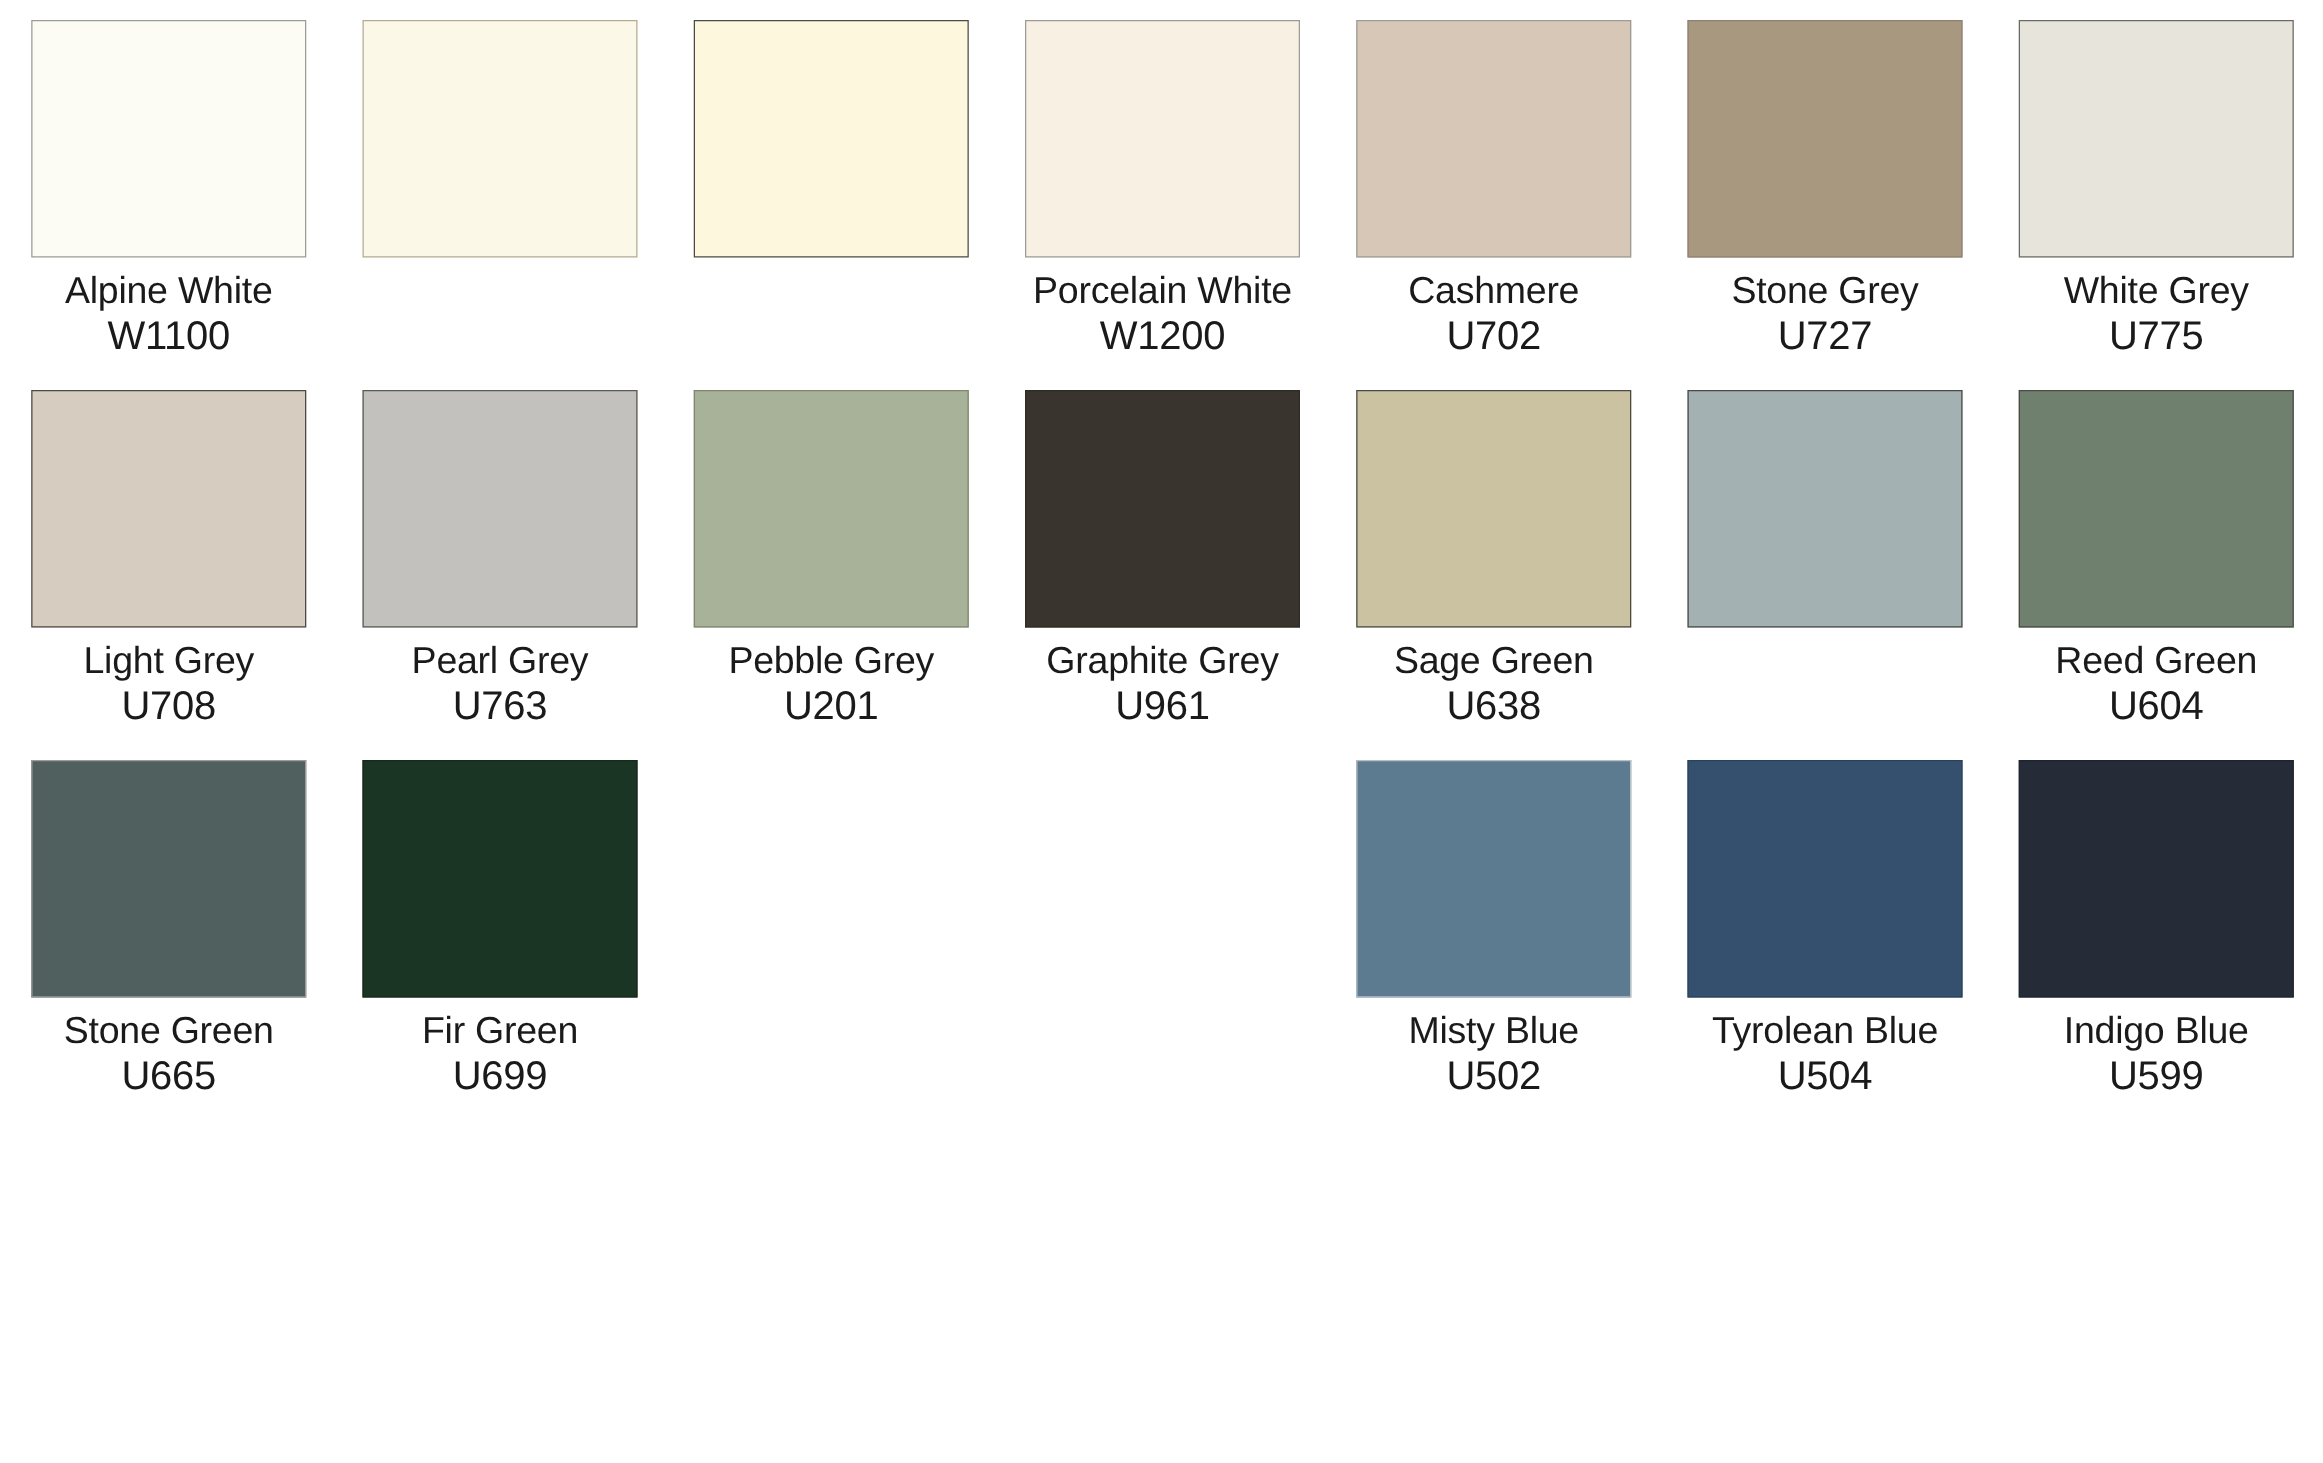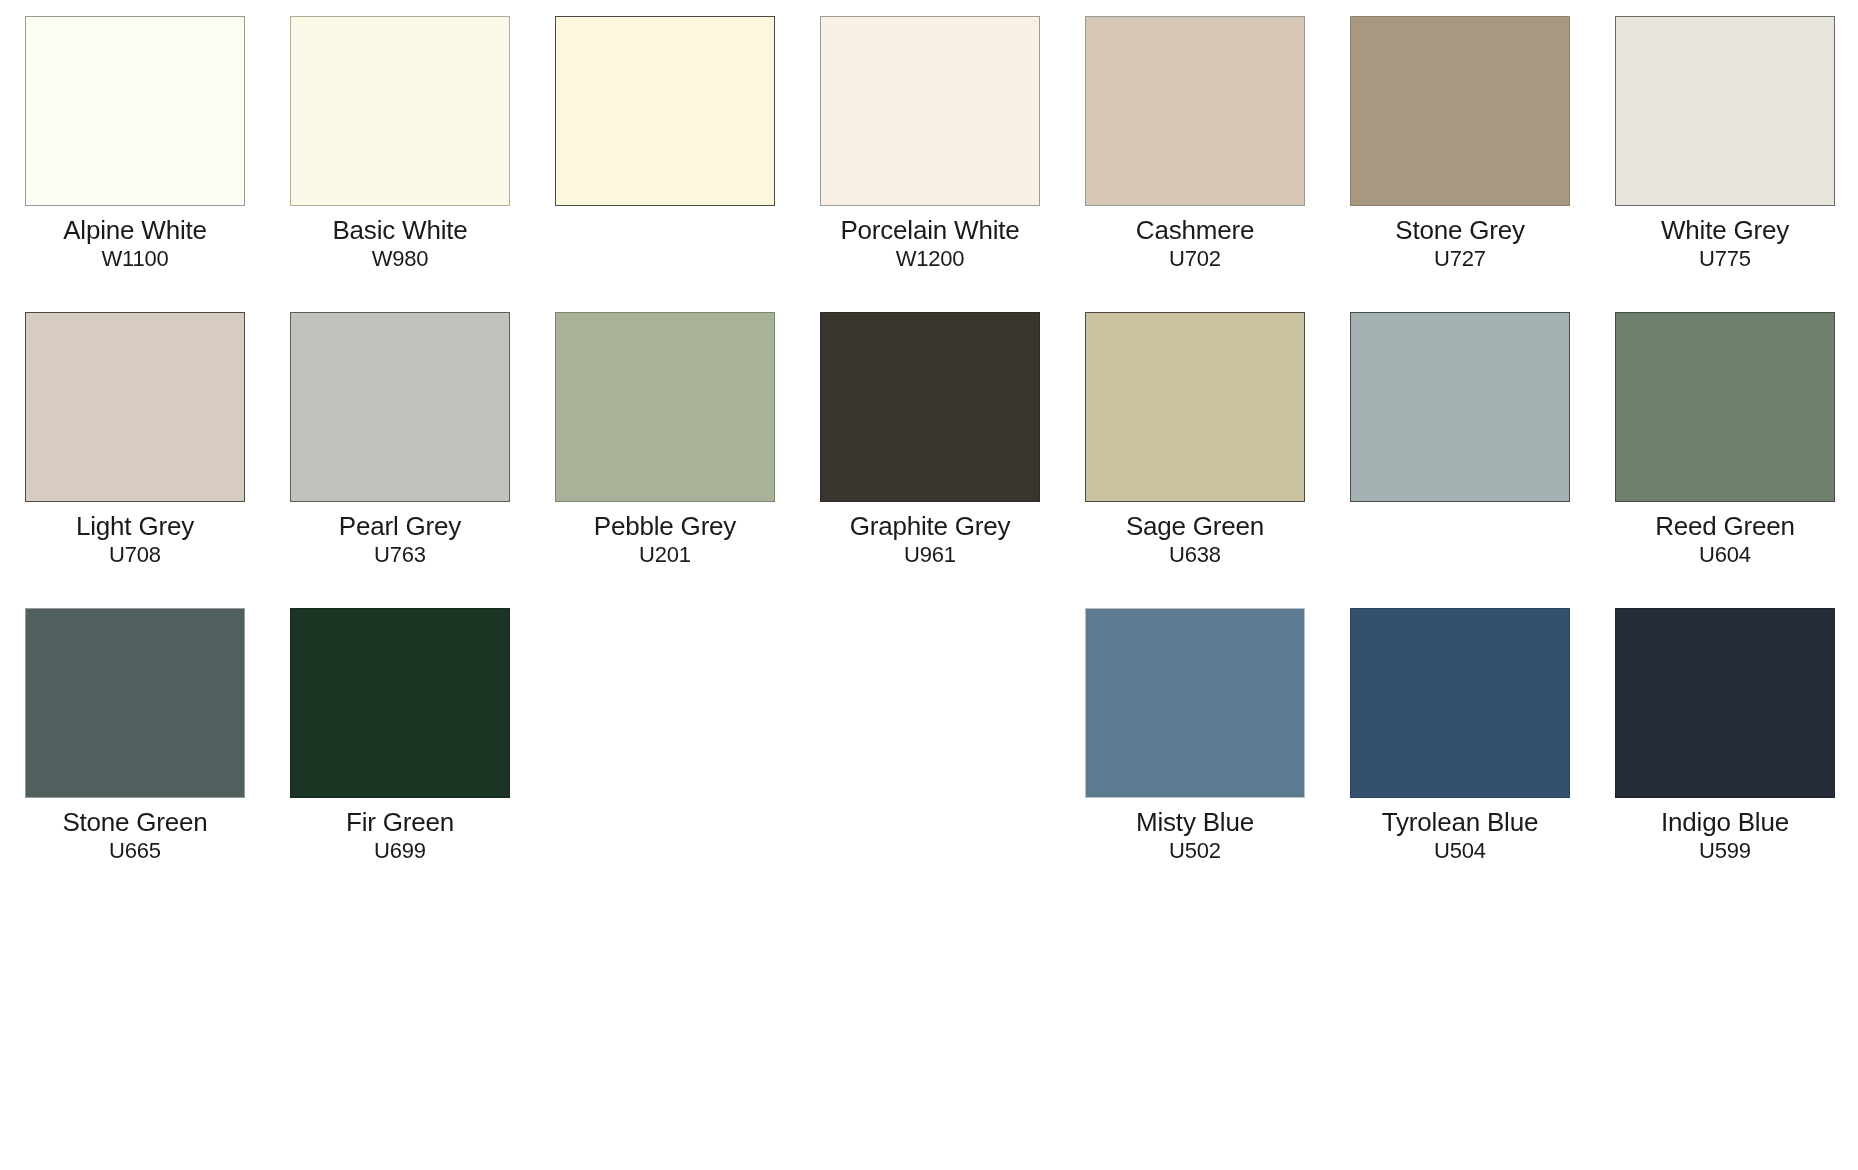--- a/index.html
+++ b/index.html
@@ -58,7 +58,7 @@
   }
   .swatch-name {
     display: block;
-    font-size: 26px;
+    font-size: 30px;
     letter-spacing: -0.2px;
     white-space: nowrap;
   }

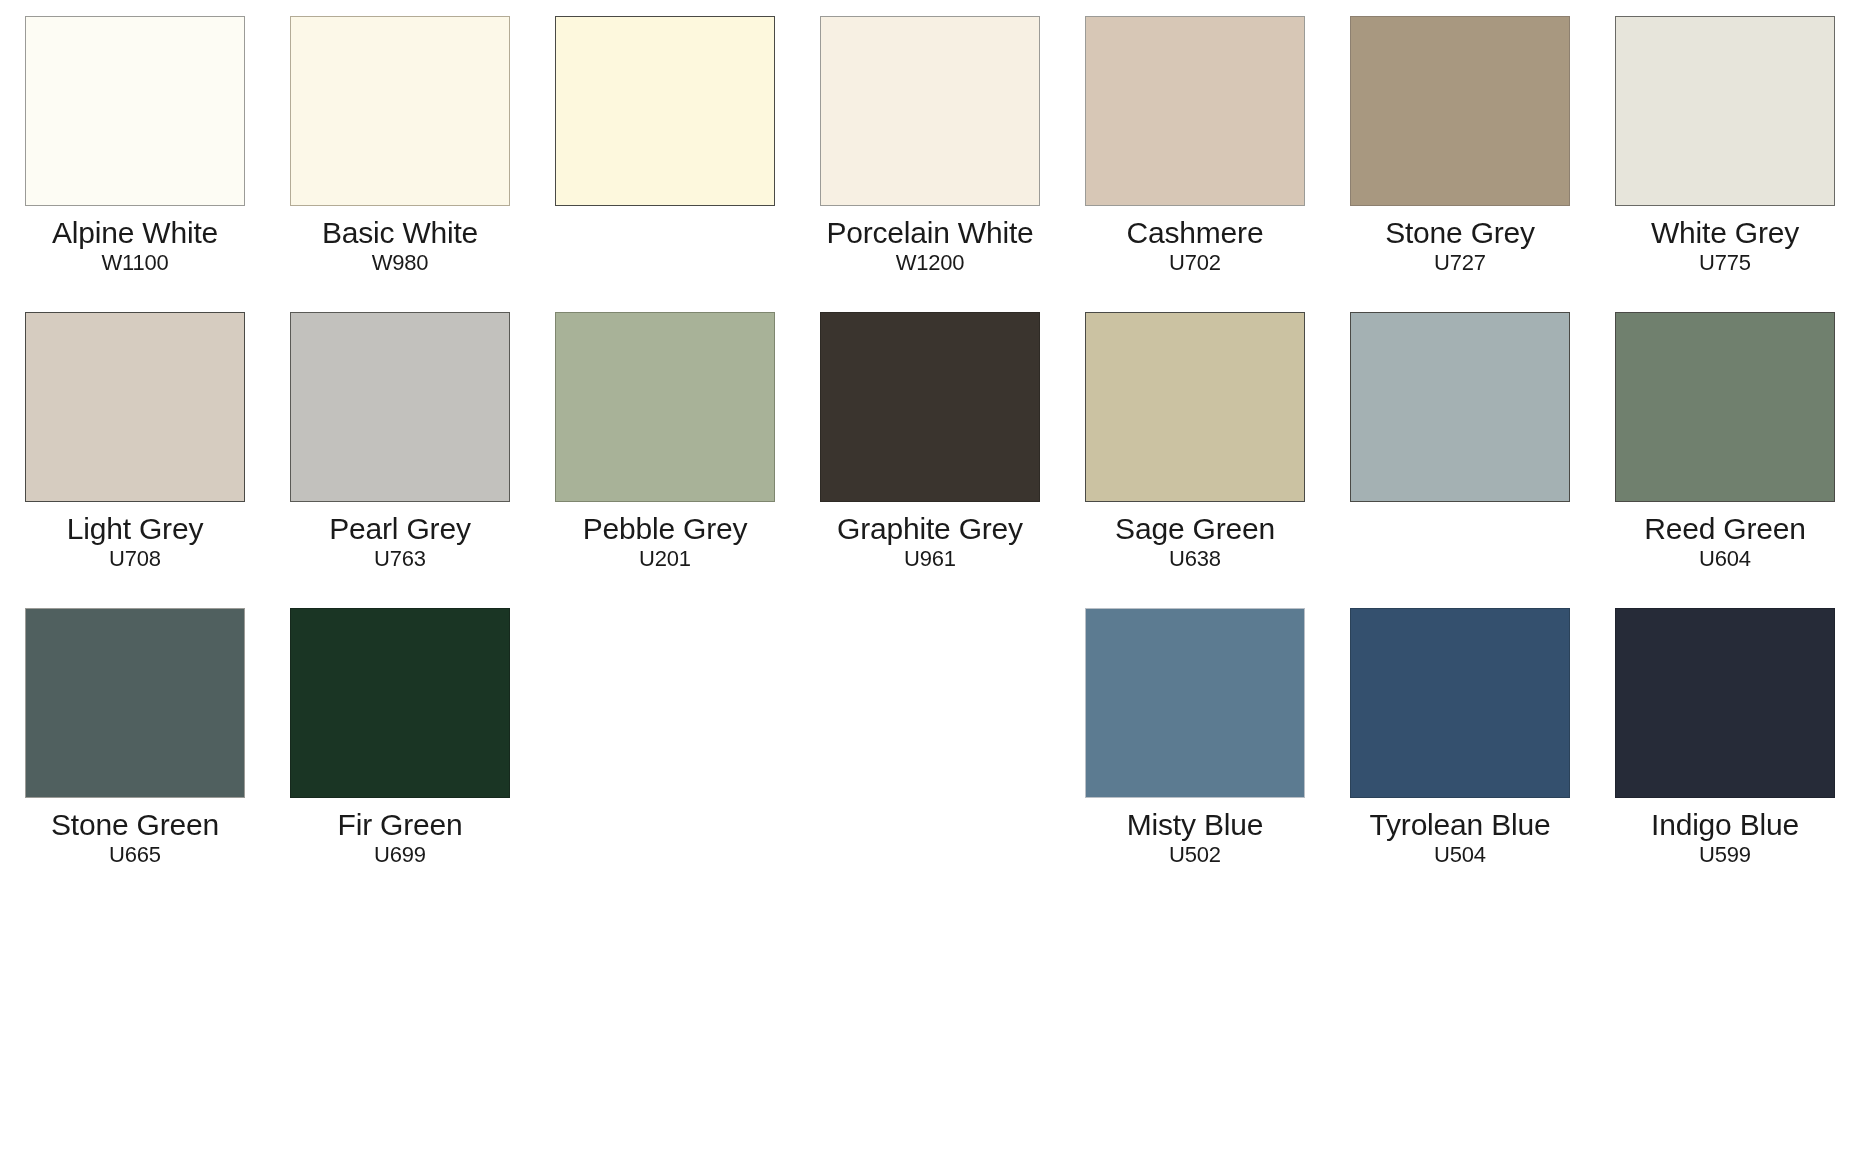--- a/index.html
+++ b/index.html
@@ -82,10 +82,6 @@
       </div>
       <div class="swatch-cell">
         <div class="swatch-chip" style="background: rgb(252, 248, 232); border-color: rgb(179, 171, 150);"></div>
-        <div class="swatch-caption">
-          <span class="swatch-name">Basic White</span>
-          <span class="swatch-code">W980</span>
-        </div>
       </div>
       <div class="swatch-cell">
         <div class="swatch-chip" style="background: rgb(253, 248, 221); border-color: rgb(74, 74, 70);"></div>

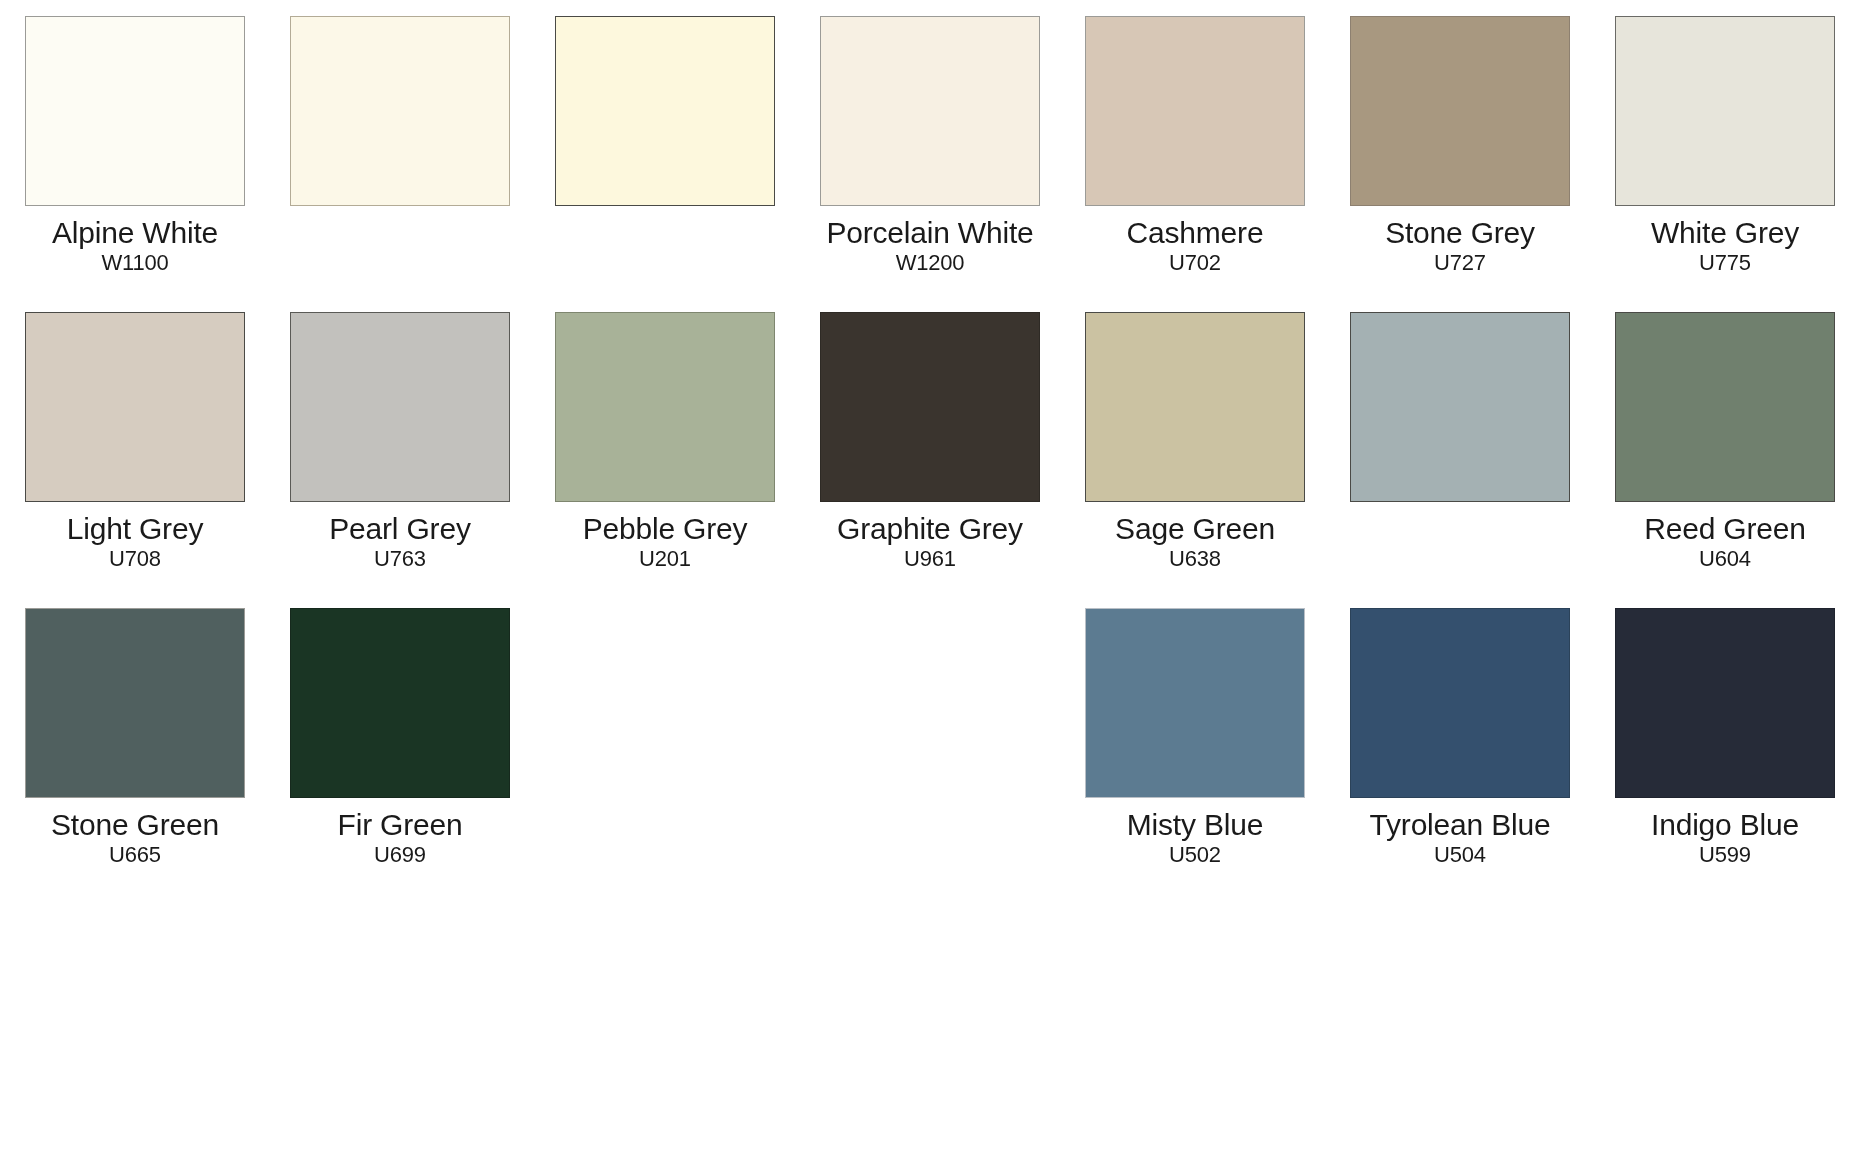--- a/index.html
+++ b/index.html
@@ -64,7 +64,7 @@
   }
   .swatch-code {
     display: block;
-    font-size: 22px;
+    font-size: 32px;
     letter-spacing: -0.2px;
   }
 </style>

